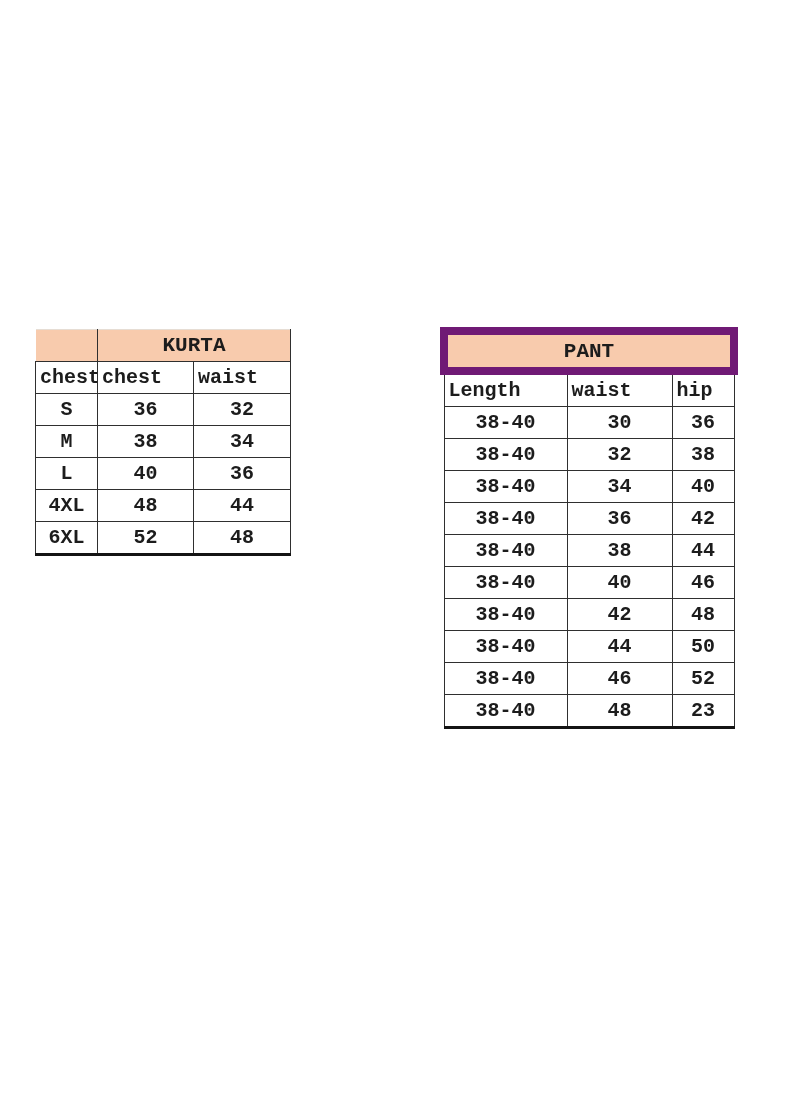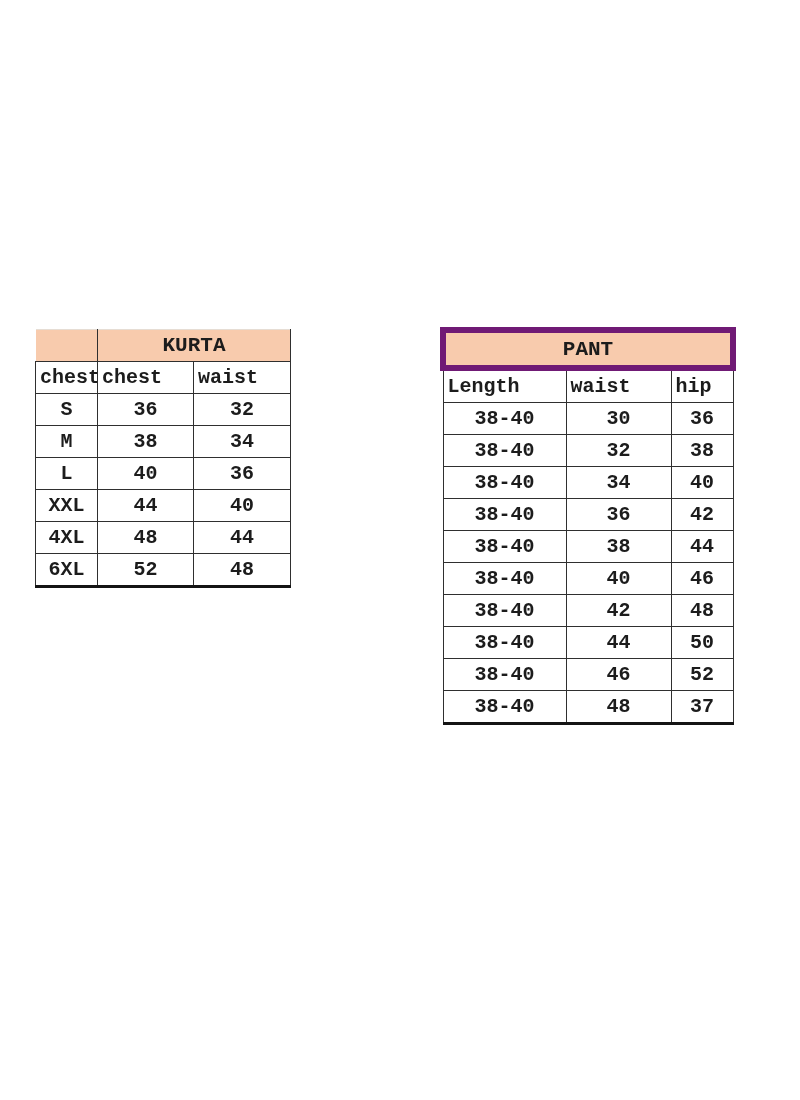--- a/index.html
+++ b/index.html
@@ -67,7 +67,7 @@
   #pant .c2 { width: 105px; }
   #pant .c3 { width: 62px; }
   #pant .title-cell {
-    border: 6px solid #701a75;
+    border: 8px solid #701a75;
     height: 32px;
   }
   #pant tr:last-child td { border-bottom: 3px solid #141414; }

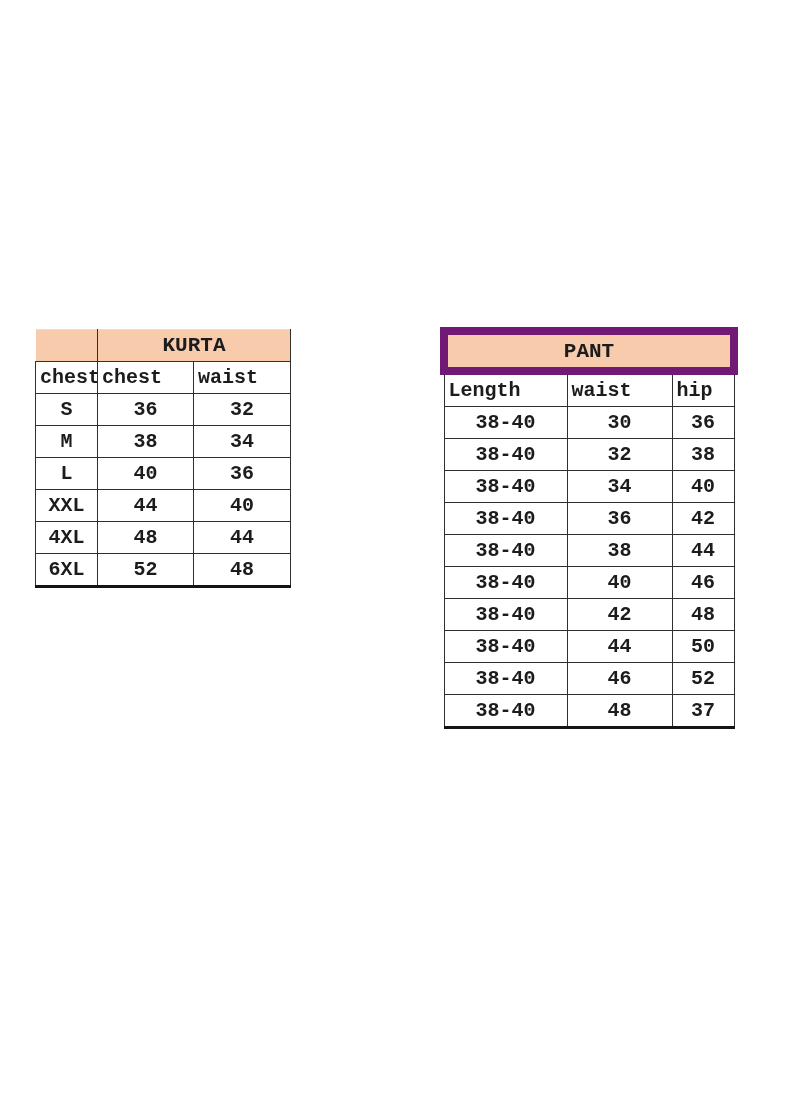--- a/index.html
+++ b/index.html
@@ -109,11 +109,6 @@
         <td>36</td>
       </tr>
       <tr>
-        <td>XXL</td>
-        <td>44</td>
-        <td>40</td>
-      </tr>
-      <tr>
         <td>4XL</td>
         <td>48</td>
         <td>44</td>

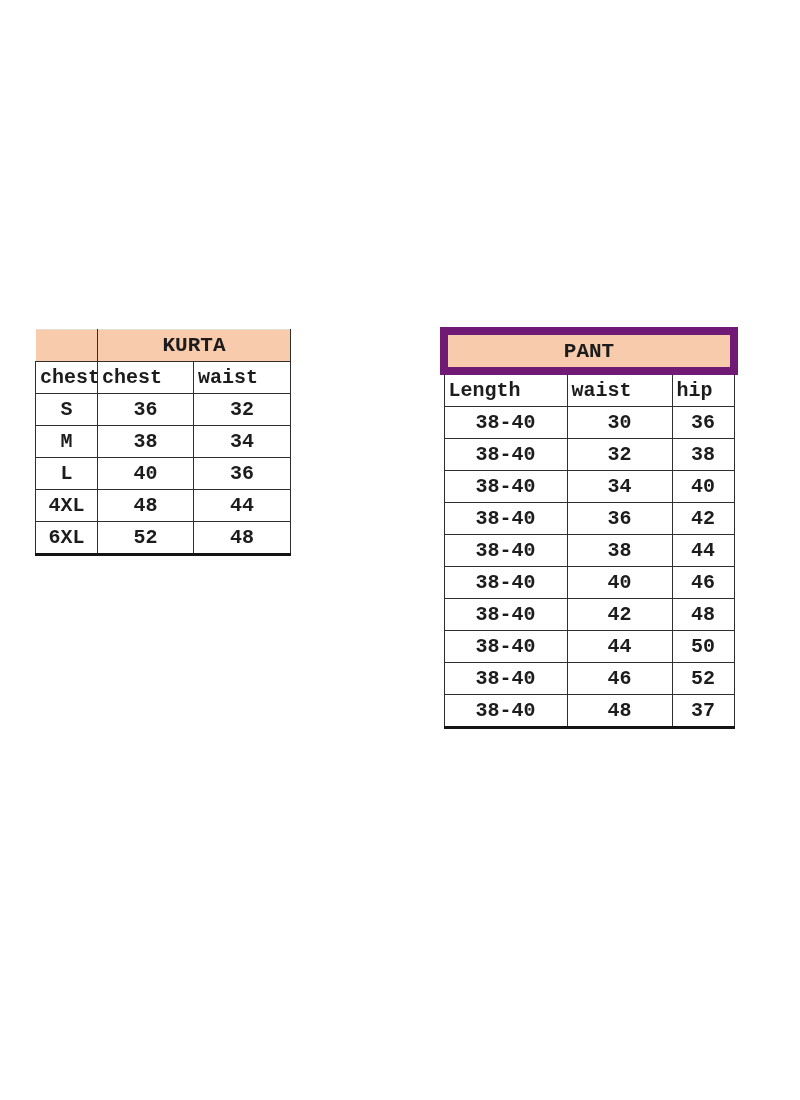--- a/index.html
+++ b/index.html
@@ -184,7 +184,7 @@
       <tr>
         <td>38-40</td>
         <td>48</td>
-        <td>37</td>
+        <td>23</td>
       </tr>
     </tbody>
   </table>

